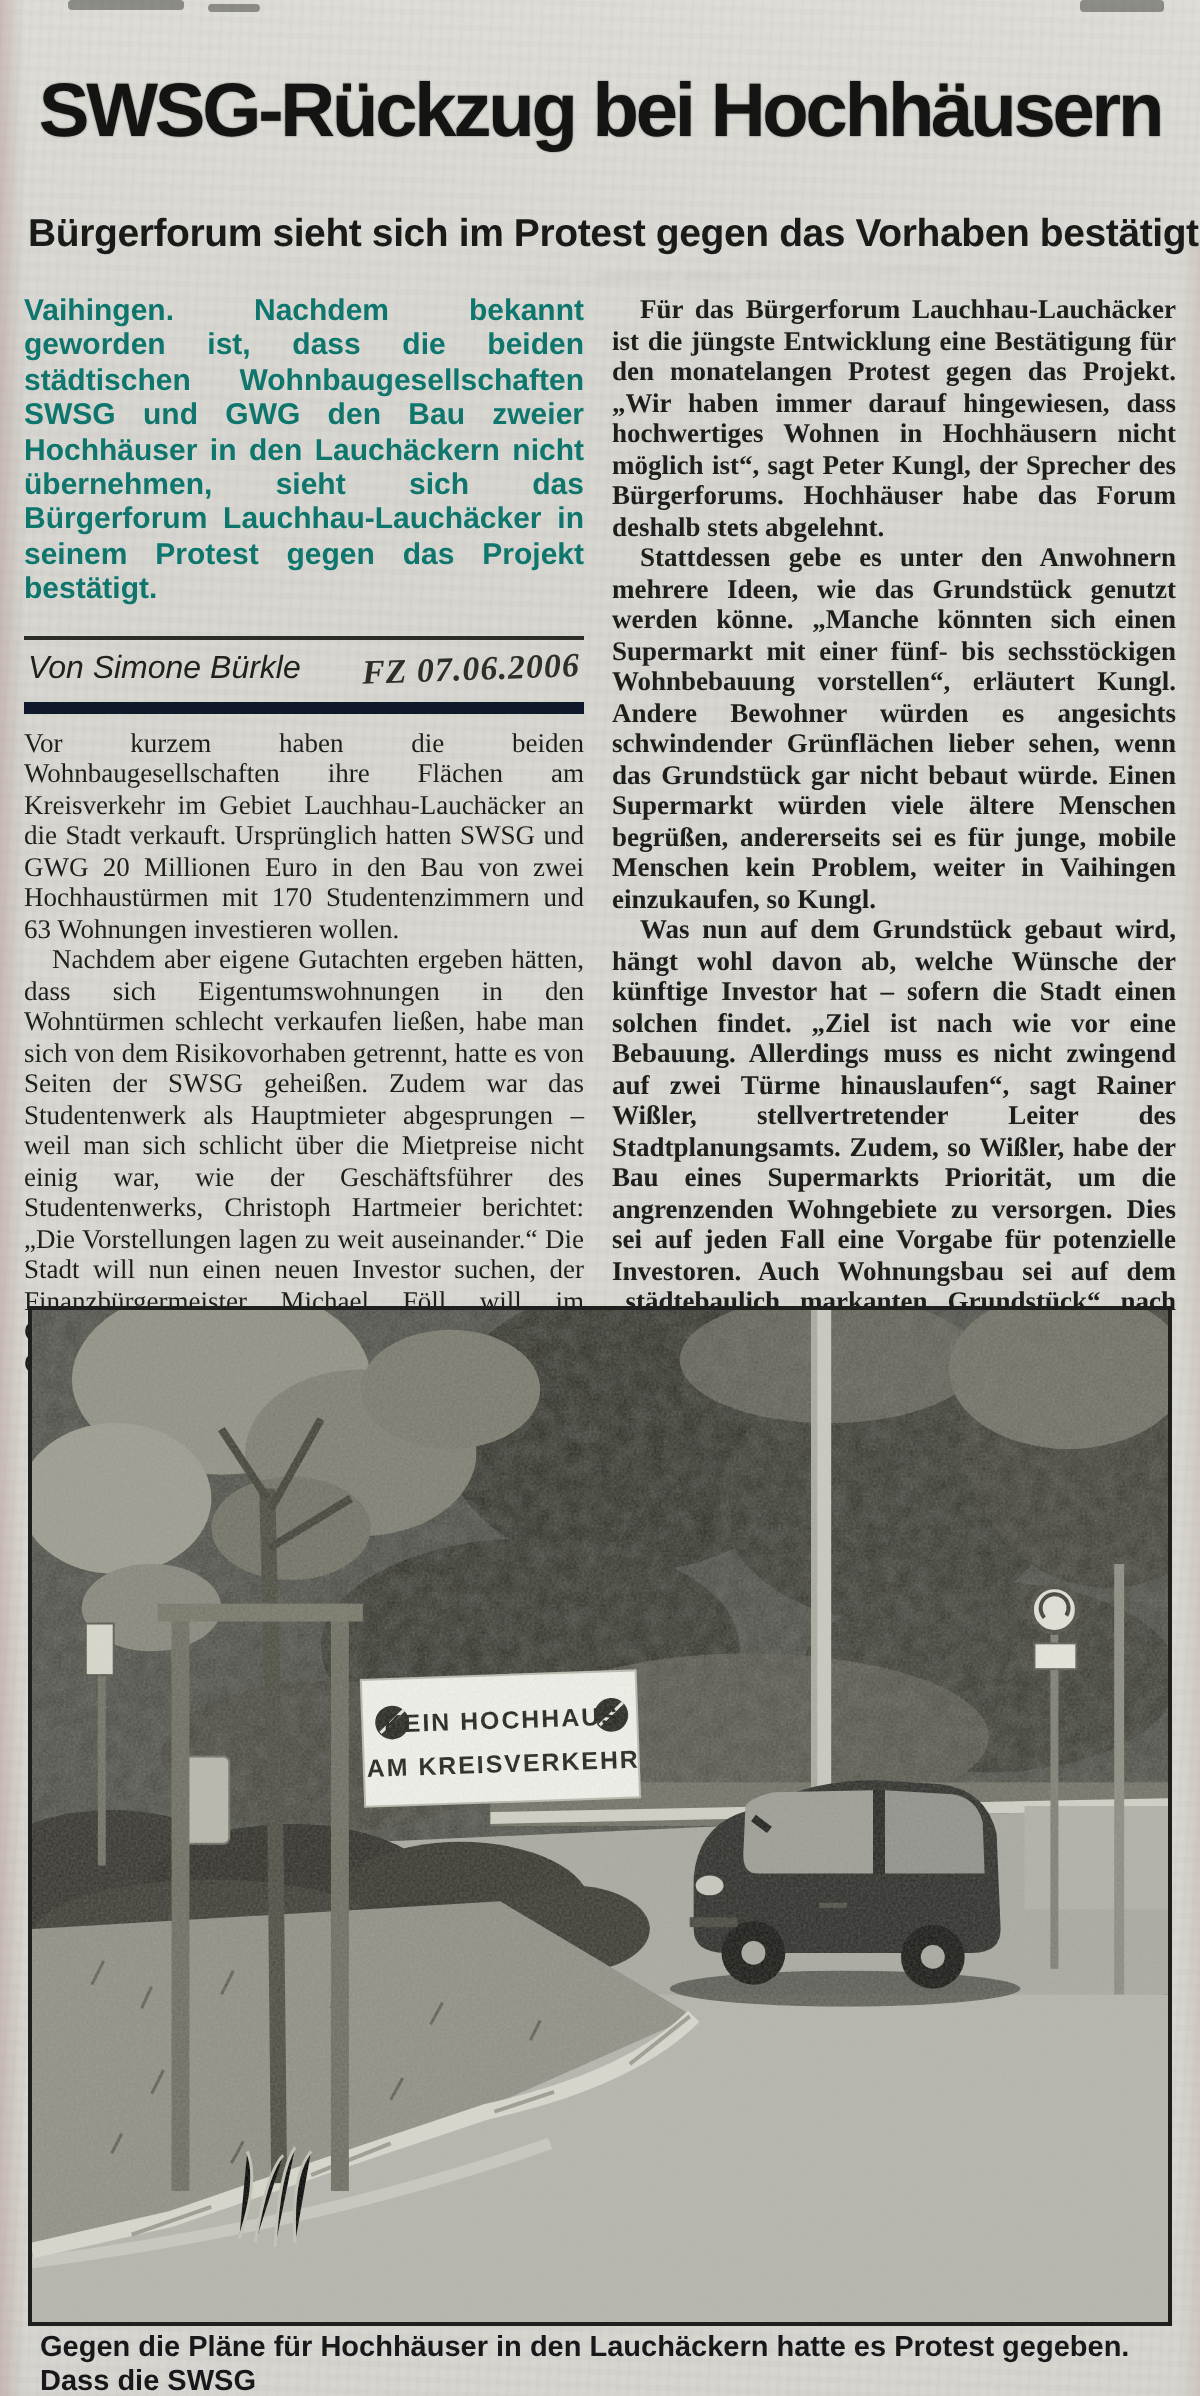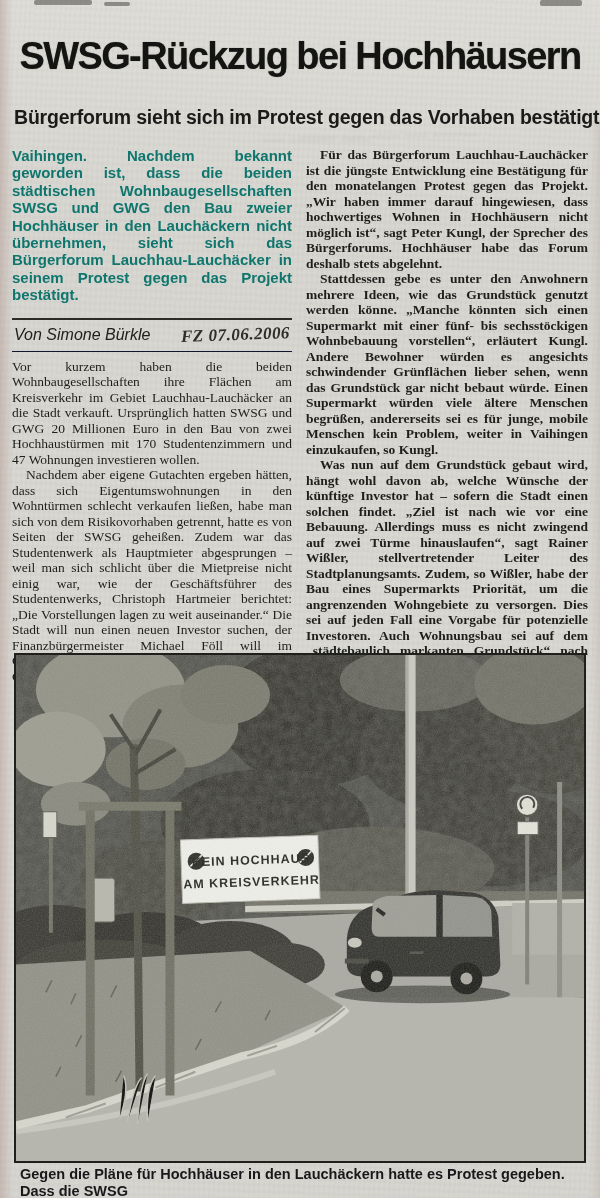--- a/index.html
+++ b/index.html
@@ -37,7 +37,7 @@
   .lead{font-weight:700;font-size:15px;line-height:17.4px;margin:0;color:#0f766e;}
   .lead b{font-weight:700;}
   .byline-block{
-    margin-top:14px;border-top:2px solid #2b2b28;border-bottom:1px solid #0f172a;
+    margin-top:14px;border-top:2px solid #2b2b28;border-bottom:6px solid #0f172a;
     padding:5px 2px 6px 2px;display:flex;justify-content:space-between;align-items:center;
   }
   .byline{font-style:italic;font-size:16px;color:#20201e;}

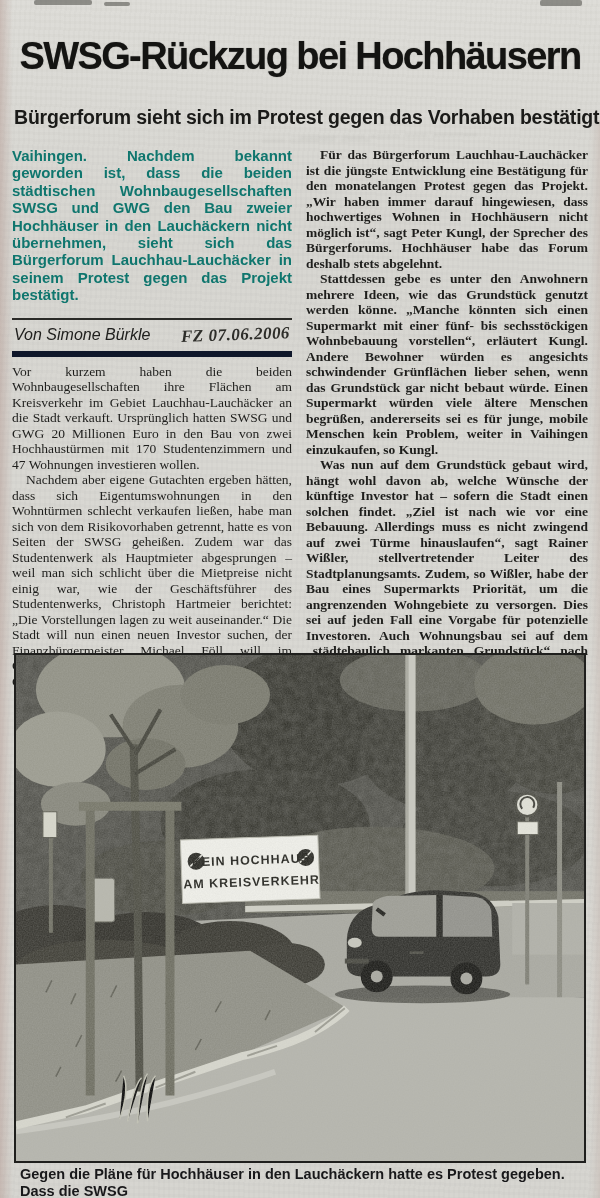--- a/index.html
+++ b/index.html
@@ -86,7 +86,7 @@
     <span class="hand-date">FZ 07.06.2006</span>
   </div>
   <div class="body-text">
-    <p>Vor kurzem haben die beiden Wohnbaugesellschaften ihre Flächen am Kreisverkehr im Gebiet Lauchhau-Lauchäcker an die Stadt verkauft. Ursprünglich hatten SWSG und GWG 20 Millionen Euro in den Bau von zwei Hochhaustürmen mit 170 Studentenzimmern und 47 Wohnungen investieren wollen.</p>
+    <p>Vor kurzem haben die beiden Wohnbaugesellschaften ihre Flächen am Kreisverkehr im Gebiet Lauchhau-Lauchäcker an die Stadt verkauft. Ursprünglich hatten SWSG und GWG 20 Millionen Euro in den Bau von zwei Hochhaustürmen mit 170 Studentenzimmern und 63 Wohnungen investieren wollen.</p>
     <p class="indent">Nachdem aber eigene Gutachten ergeben hätten, dass sich Eigentumswohnungen in den Wohntürmen schlecht verkaufen ließen, habe man sich von dem Risikovorhaben getrennt, hatte es von Seiten der SWSG geheißen. Zudem war das Studentenwerk als Hauptmieter abgesprungen – weil man sich schlicht über die Mietpreise nicht einig war, wie der Geschäftsführer des Studentenwerks, Christoph Hartmeier berichtet: „Die Vorstellungen lagen zu weit auseinander.“ Die Stadt will nun einen neuen Investor suchen, der Finanzbürgermeister Michael Föll will im Grundsatz aber an der Idee festhalten, das Grundstück mit Hochhäusern zu bebauen.</p>
   </div>
 </div>

